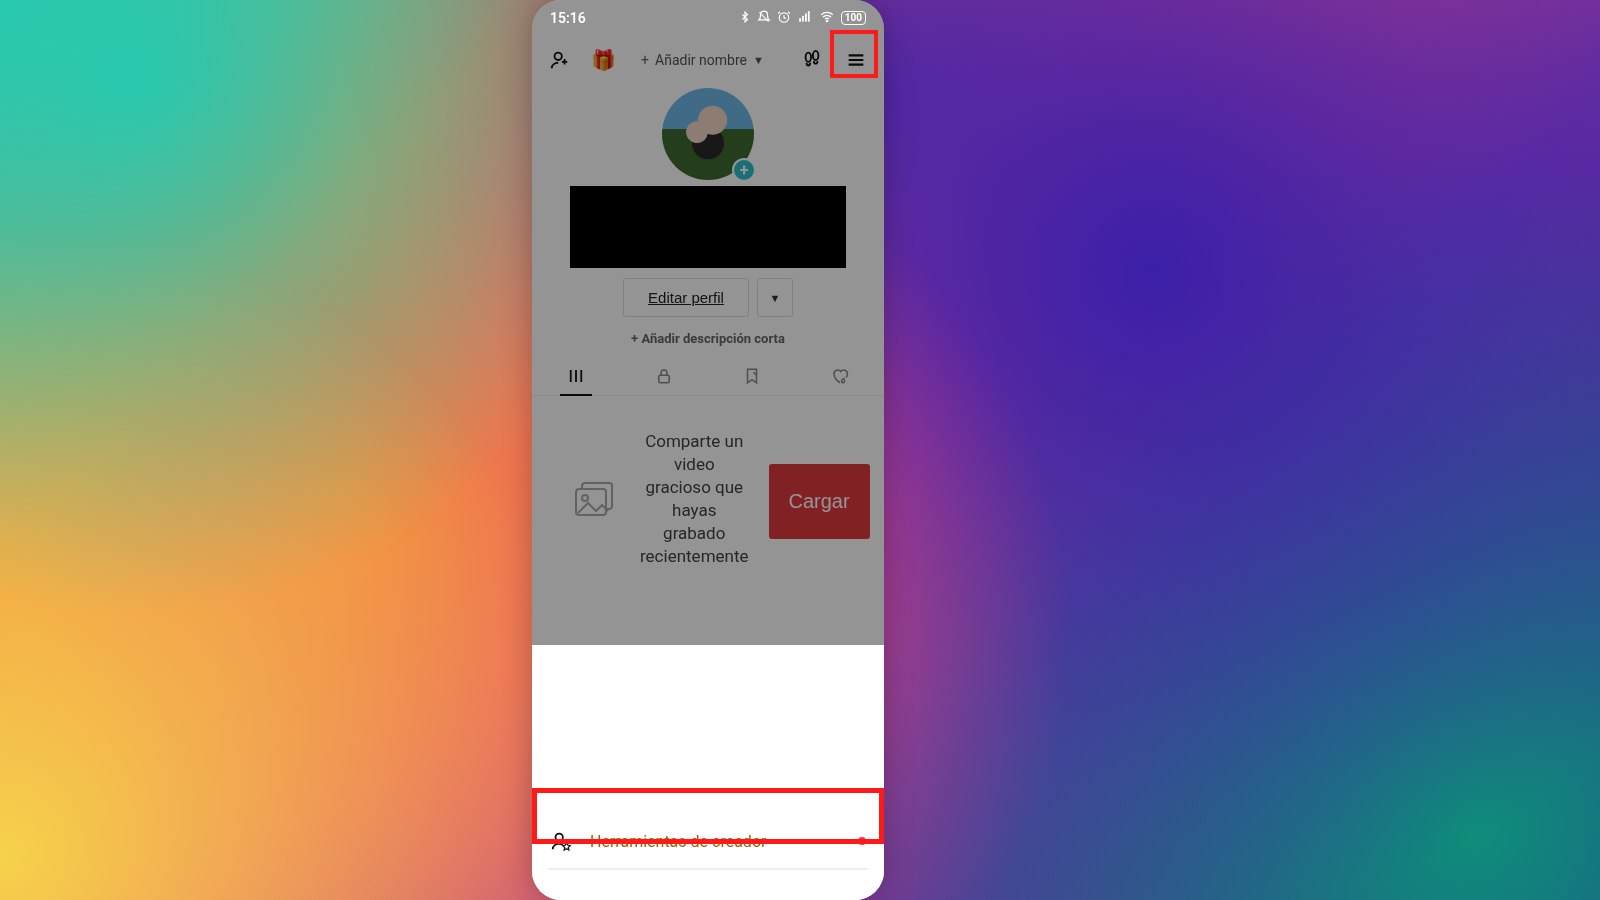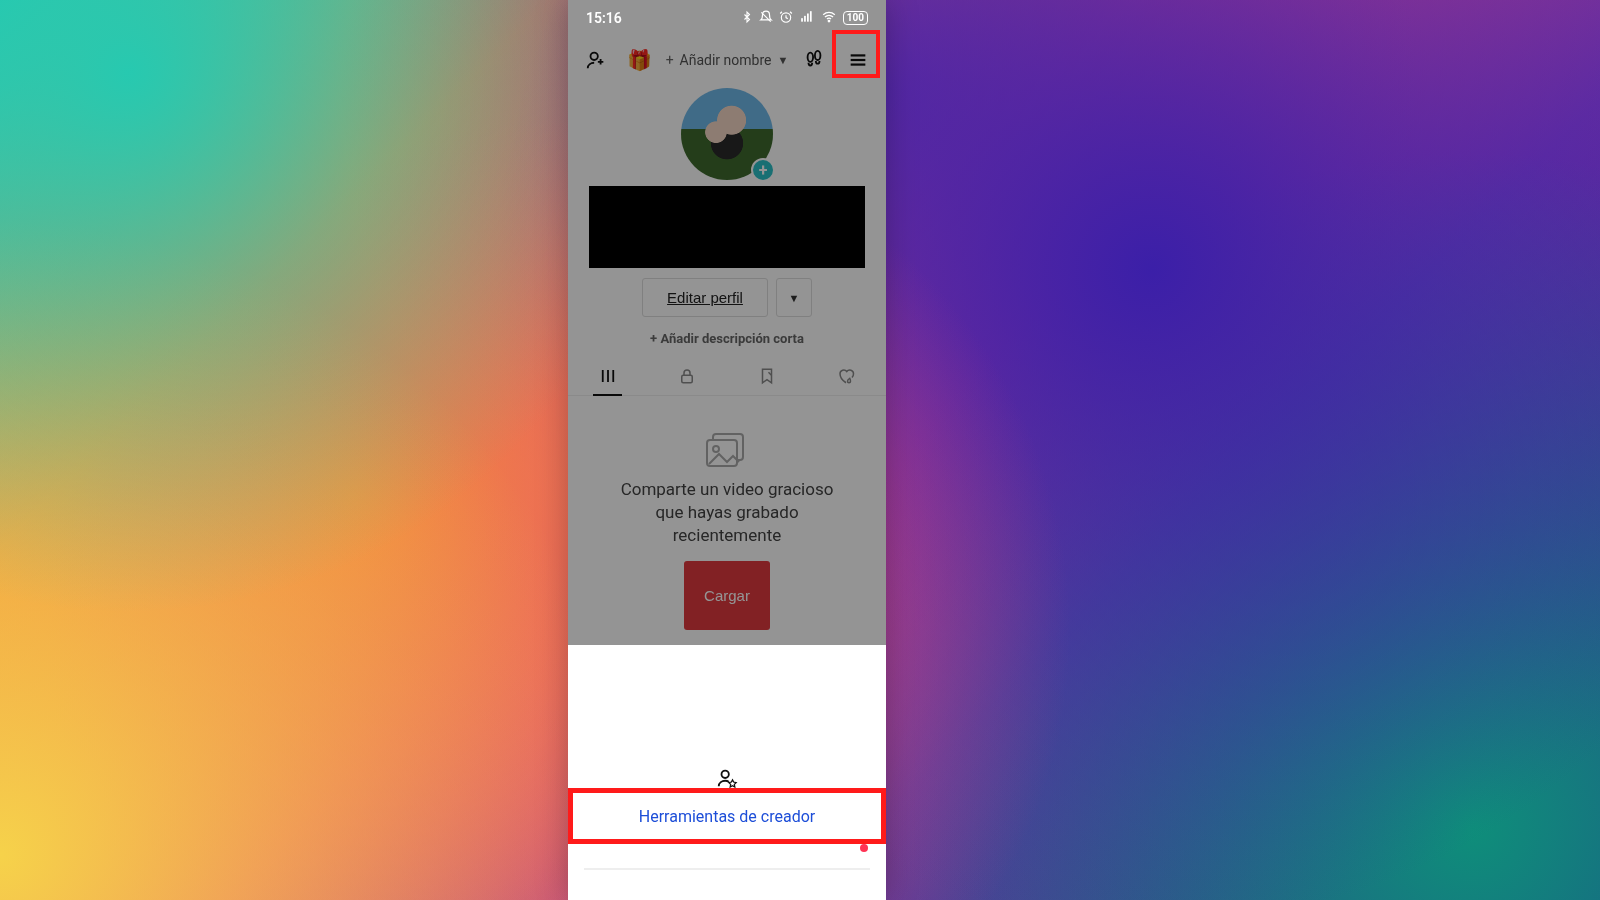--- a/index.html
+++ b/index.html
@@ -25,13 +25,14 @@
     }
     .phone {
       position: absolute;
-      left: 568px;
+      left: 532px;
       top: 0;
-      width: 318px;
+      width: 352px;
       height: 900px;
       background: #fff;
       box-shadow: 0 0 30px rgba(0,0,0,.25);
       overflow: hidden;
+      border-radius: 29px;
     }
     .dim {
       position: absolute;

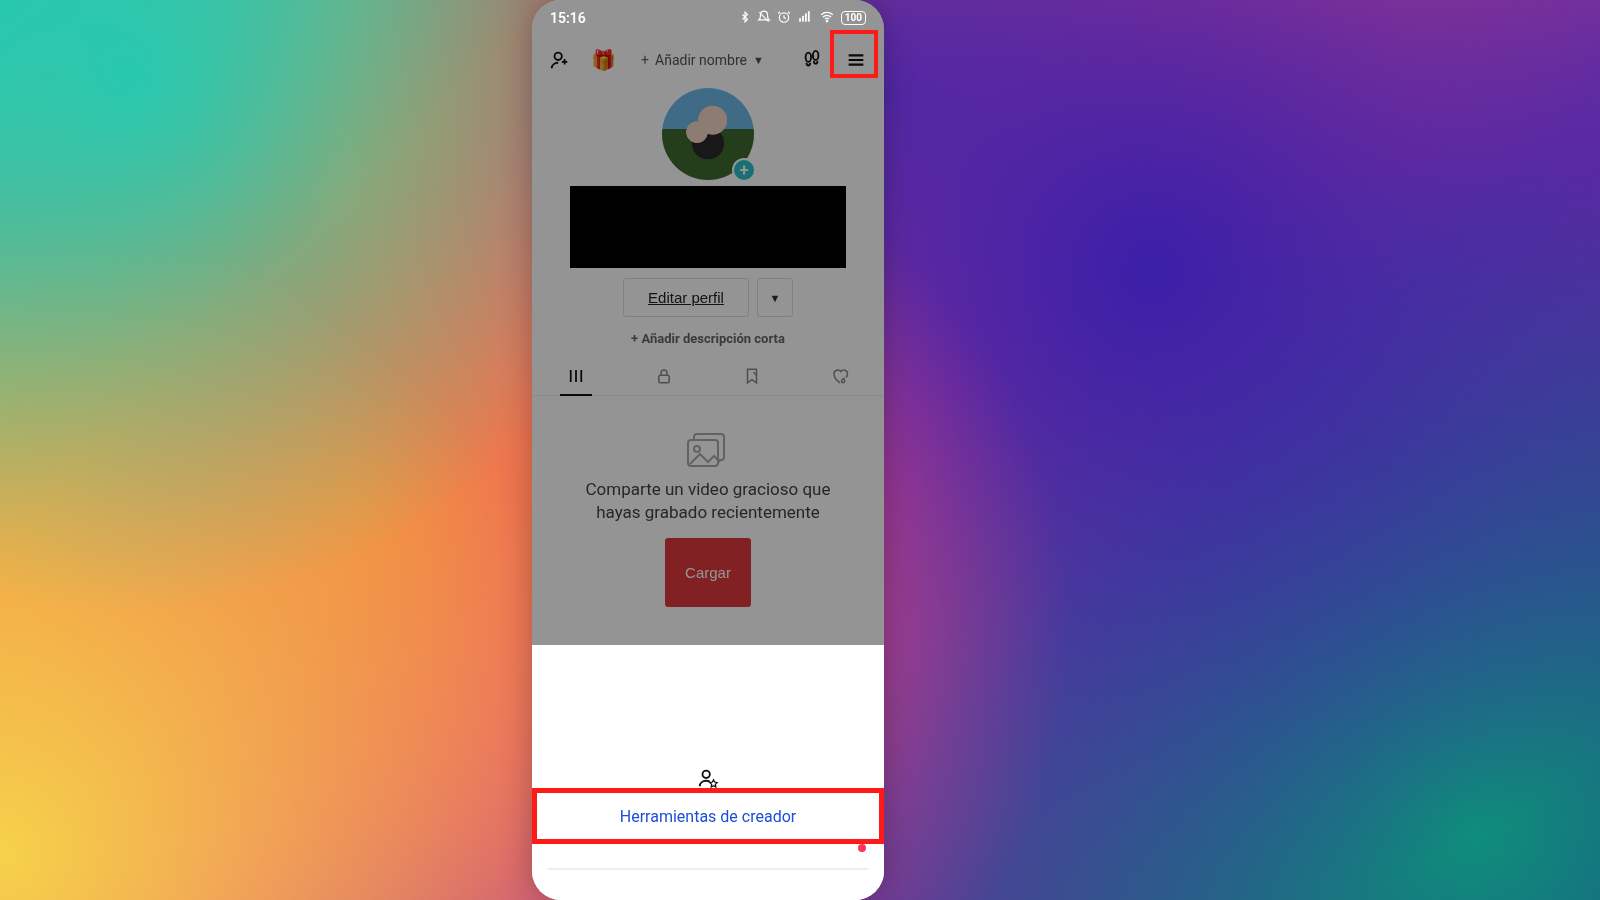--- a/index.html
+++ b/index.html
@@ -145,7 +145,7 @@
     
     .empty {
       position: absolute; top: 430px; left: 0; right: 0;
-      display:flex; flex-direction:column; align-items:center; gap: 8px;
+      display:flex; flex-direction:row; align-items:center; gap: 20px;
       padding: 0 40px; text-align:center;
       z-index: 10;
     }

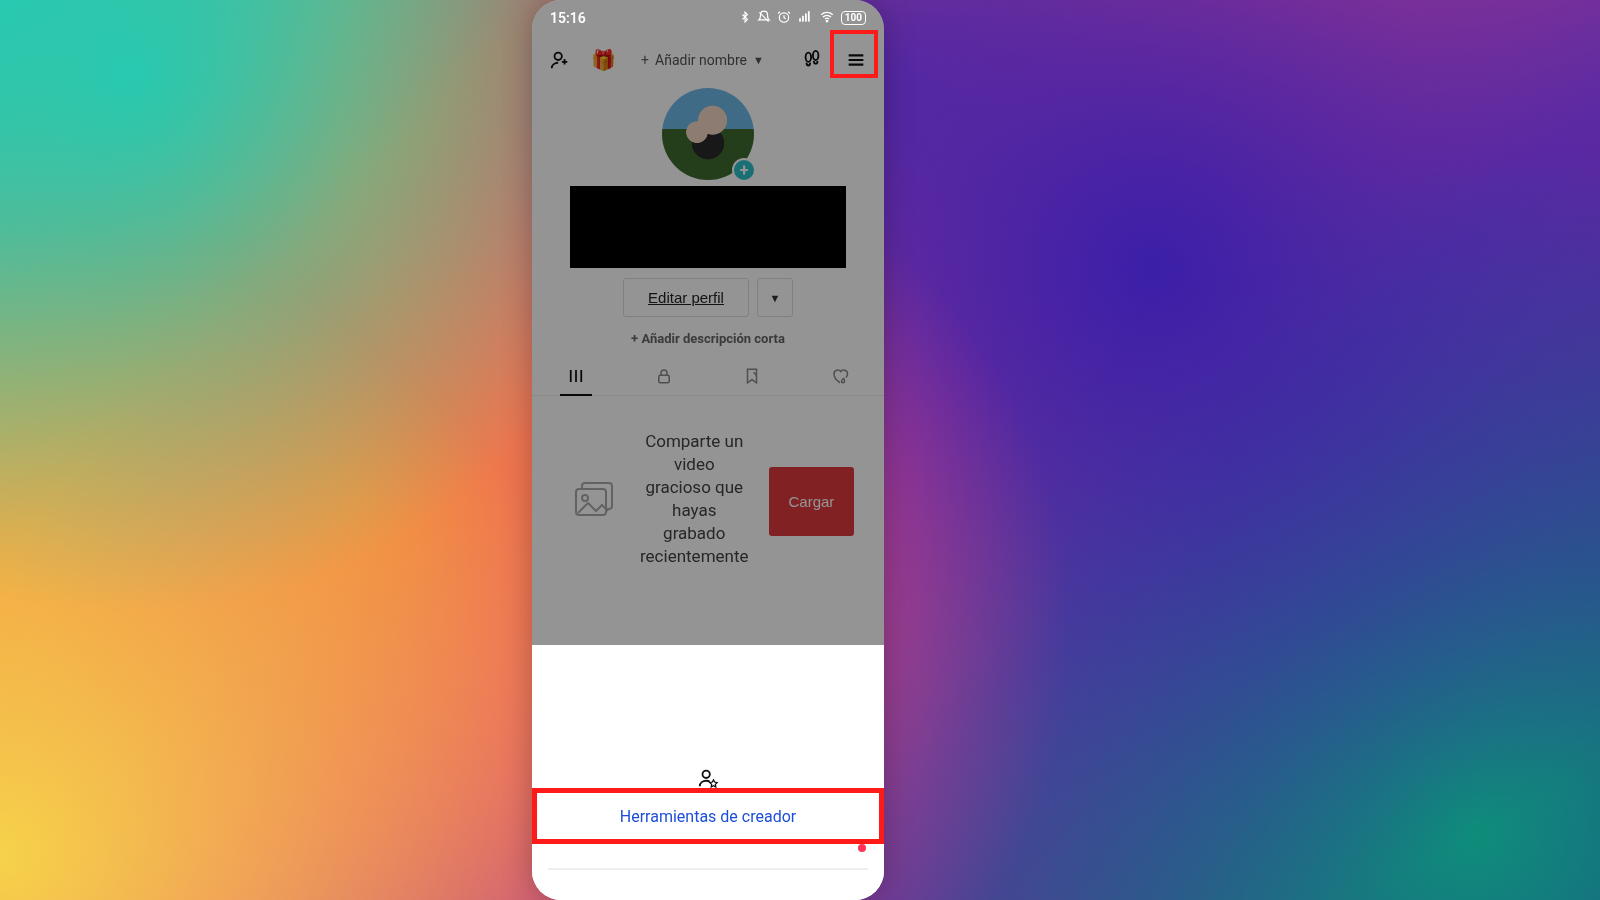--- a/index.html
+++ b/index.html
@@ -156,7 +156,7 @@
     .upload-btn {
       margin-top: 6px;
       background:#e1393e; color:#fff; border:none;
-      border-radius:3px; padding: 26px 20px; font-size:15px;text-align:right;
+      border-radius:3px; padding: 26px 20px; font-size:20px;text-align:right;
     }
     
     .sheet {

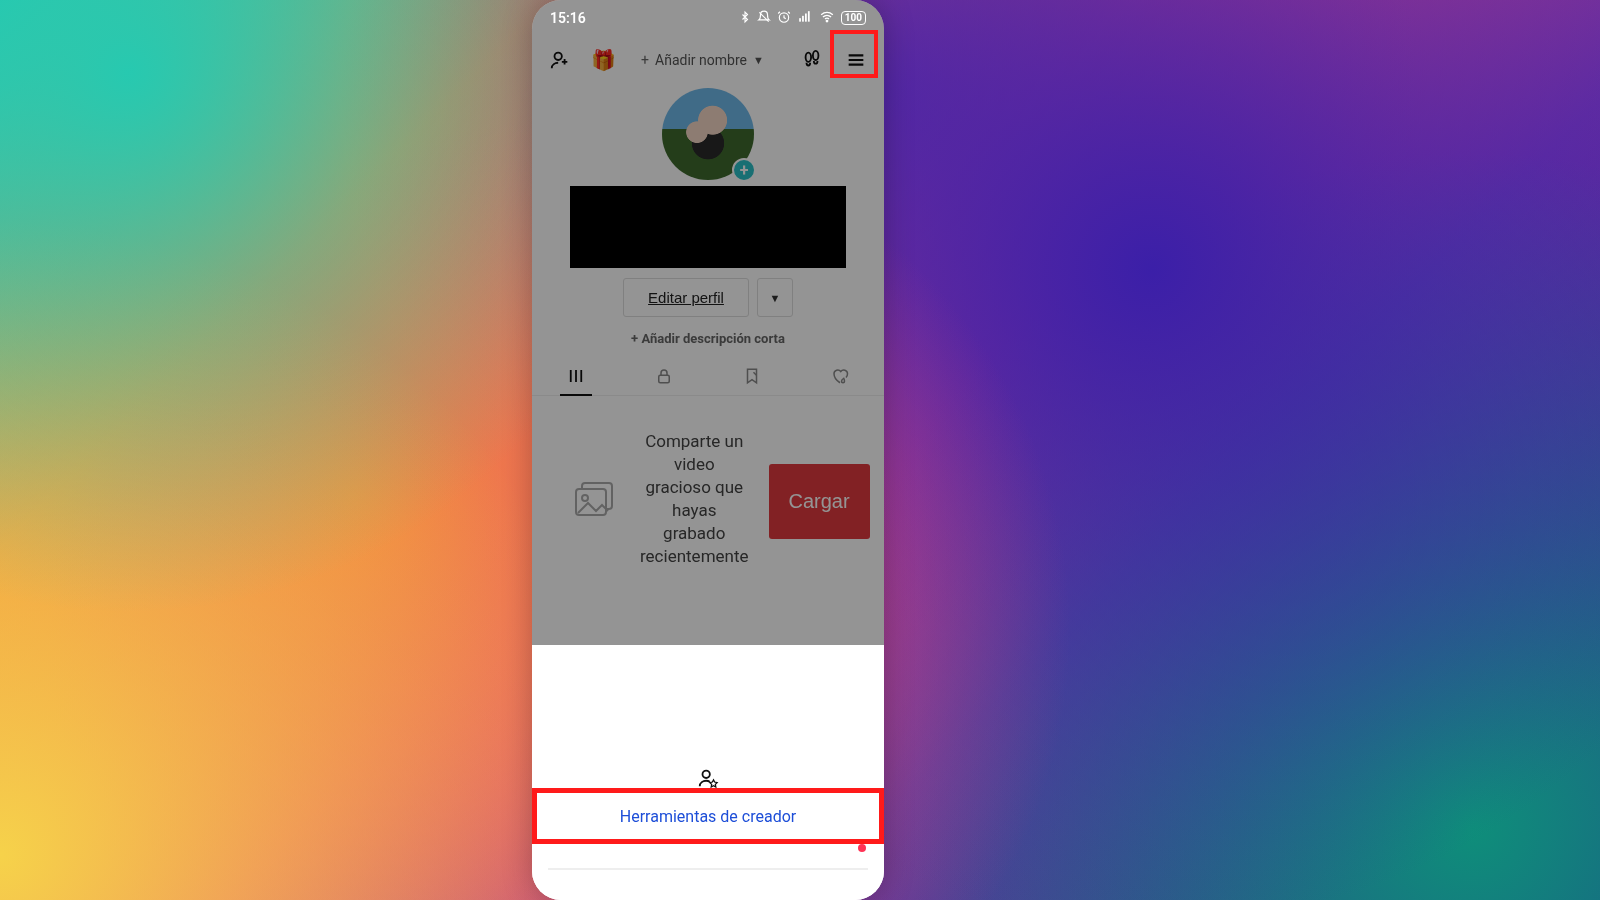--- a/index.html
+++ b/index.html
@@ -168,9 +168,8 @@
     .sheet-item {
       display:flex; align-items:center; gap:18px;
       padding: 16px 18px;
-      font-size: 16px; color:#1d4ed8;
+      font-size: 16px; color:#a16207;
       position: relative;
-      flex-direction: column;
     }
     .sheet-item .dot { width:8px; height:8px; border-radius:50%; background:#ff3355; margin-left:auto; }
     .sheet-item svg { flex: 0 0 22px; }

